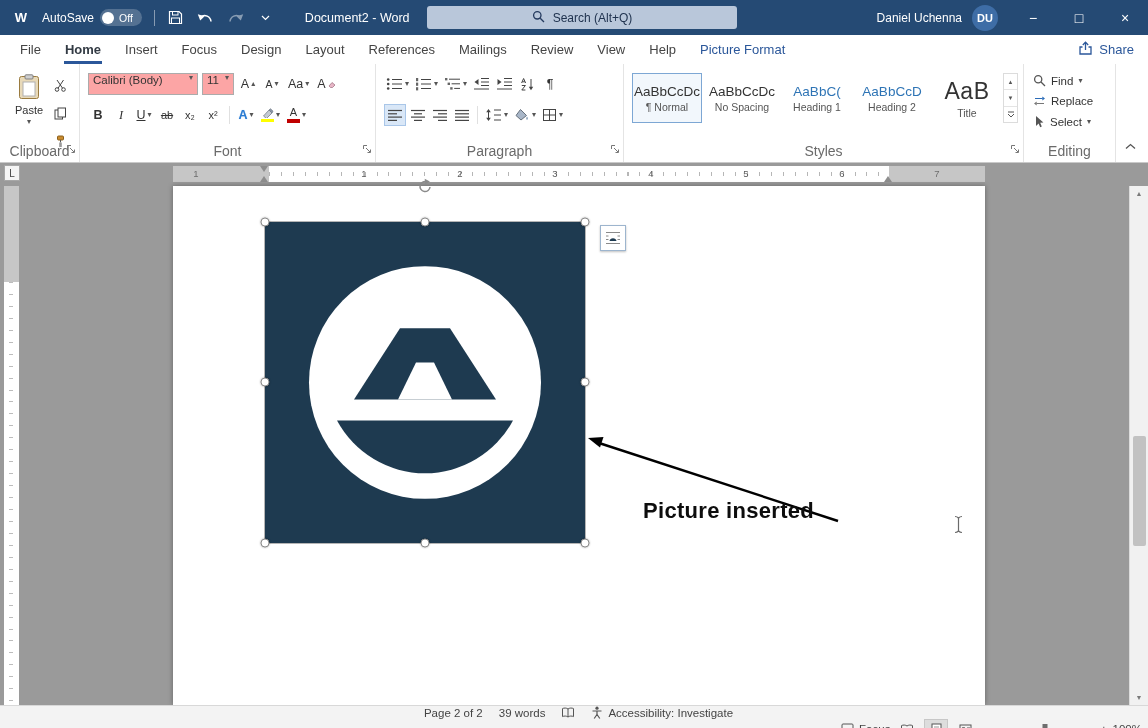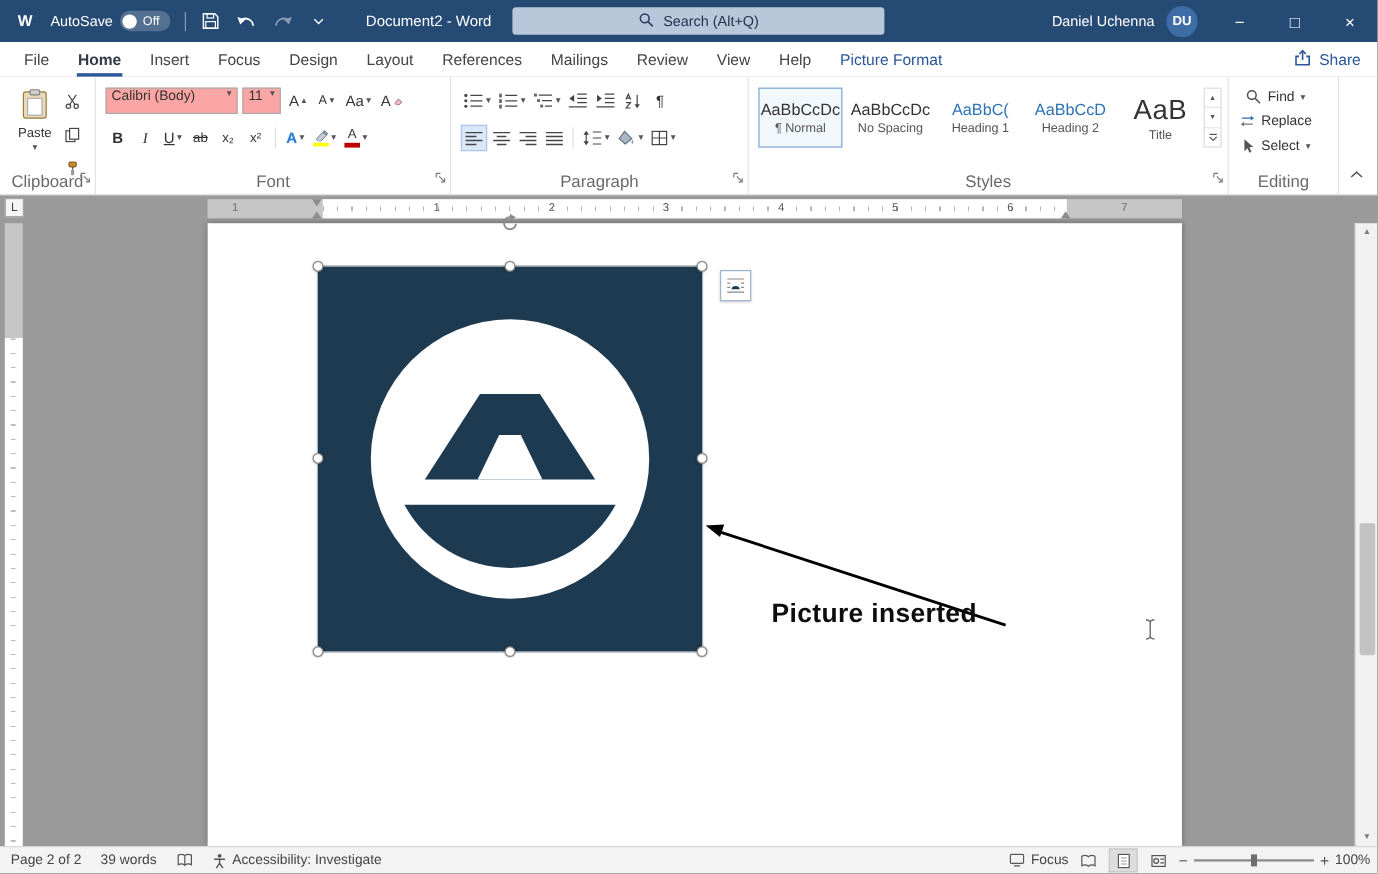--- a/index.html
+++ b/index.html
@@ -82,7 +82,7 @@
 
   
   .g-editing { width:92px; }
-  .edit-col { position:absolute; left:9px; top:10px; display:flex; flex-direction:column; gap:8px; font-size:11.5px; color:#333;align-items:center; }
+  .edit-col { position:absolute; left:9px; top:10px; display:flex; flex-direction:column; gap:8px; font-size:11.5px; color:#333; }
   .edit-row { display:flex; align-items:center; gap:5px; white-space:nowrap; }
 
   .g-collapse { flex:1; border-right:none; }

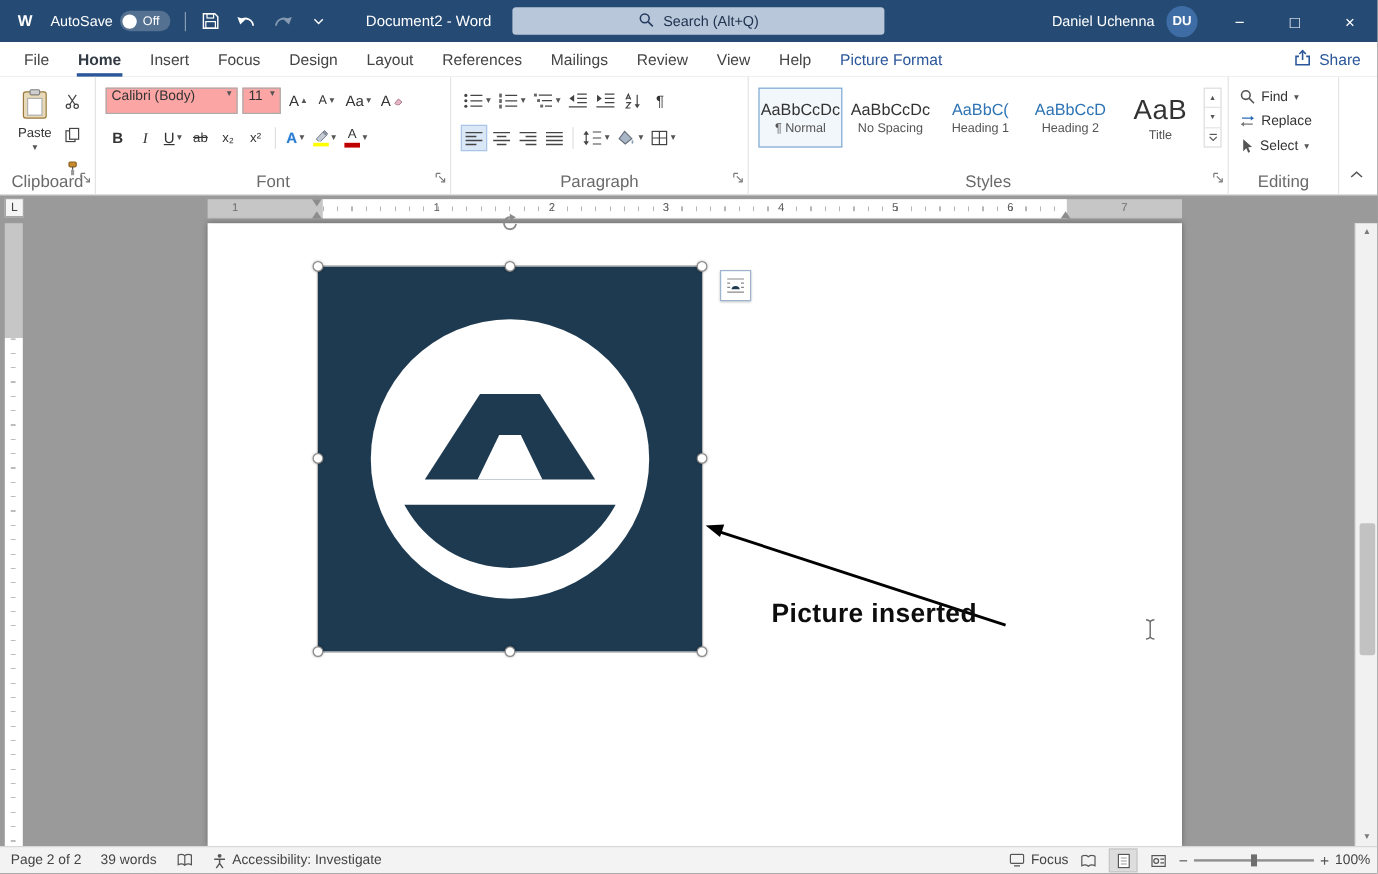--- a/index.html
+++ b/index.html
@@ -119,7 +119,7 @@
   .vs-thumb { position:absolute; left:3px; top:250px; width:13px; height:110px; background:#c2c2c2; border-radius:2px; }
 
   
-  .statusbar { position:absolute; bottom:0; left:0; width:100%; height:23px; background:#f3f3f3; border-top:1px solid #d8d8d8; display:flex; align-items:center; font-size:11.5px; color:#444; }
+  .statusbar { position:absolute; bottom:0; left:0; width:100%; height:23px; background:#f3f3f3; border-top:1px solid #d8d8d8; display:flex; align-items:center; font-size:11.5px; color:#444;flex-direction:column; }
   .sb-left { display:flex; align-items:center; gap:16px; padding-left:9px; }
   .sb-right { margin-left:auto; display:flex; align-items:center; gap:5px; padding-right:6px;text-align:right; }
   .sb-item { display:flex; align-items:center; gap:5px; white-space:nowrap; }

